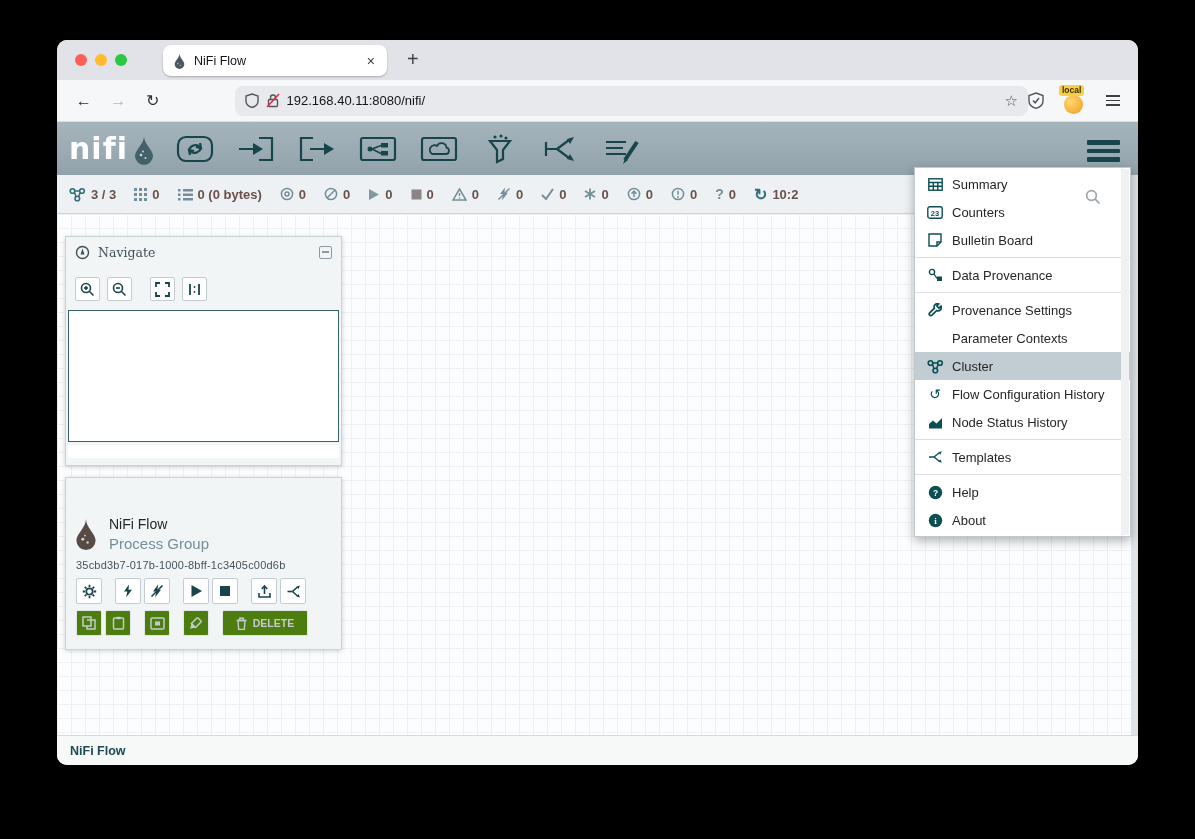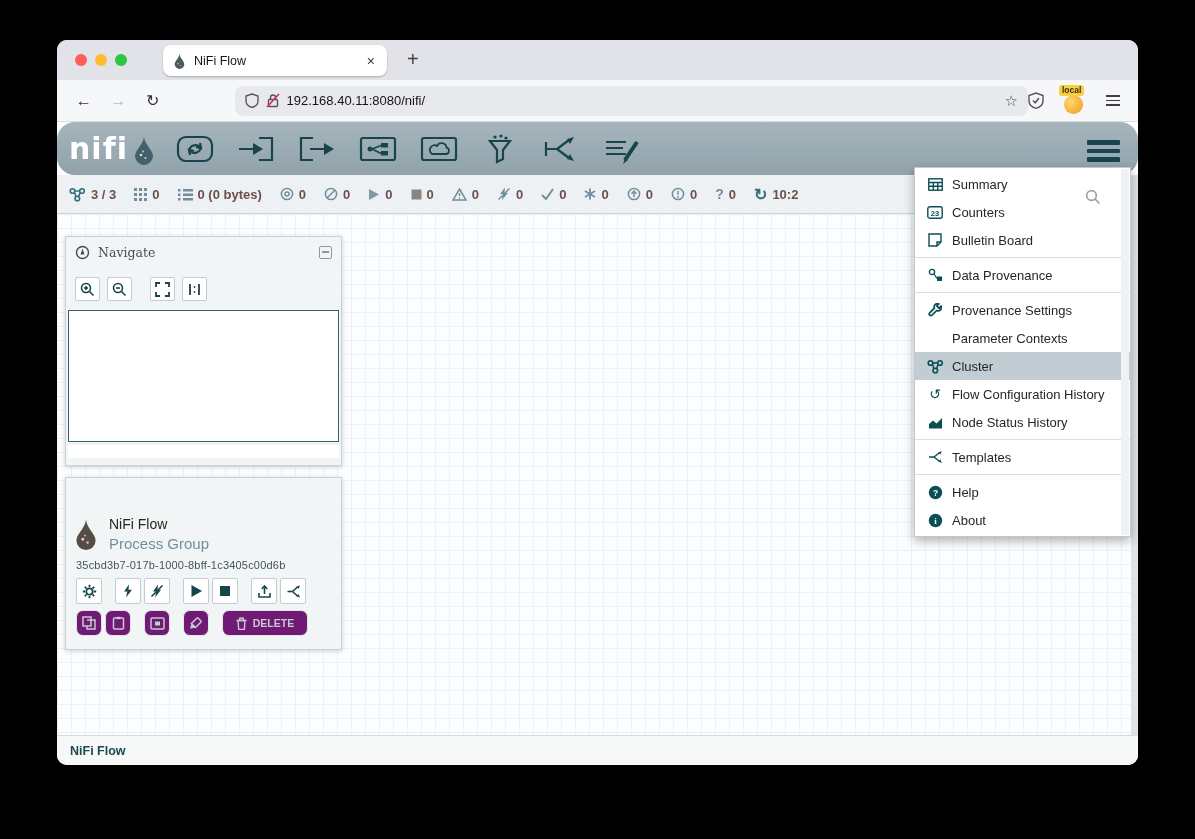--- a/index.html
+++ b/index.html
@@ -54,7 +54,7 @@
   
   .nifi-header {
     height: 53px; background: linear-gradient(#a6b5bc, #91a2ab);
-    display: flex; align-items: center; position: relative; border-radius: 18px;
+    display: flex; align-items: center; position: relative;
   }
   .logo { display: flex; align-items: center; margin-left: 12px; }
   .logo-text { color: #fff; font: bold 30px "DejaVu Sans", sans-serif; letter-spacing: 1px; }

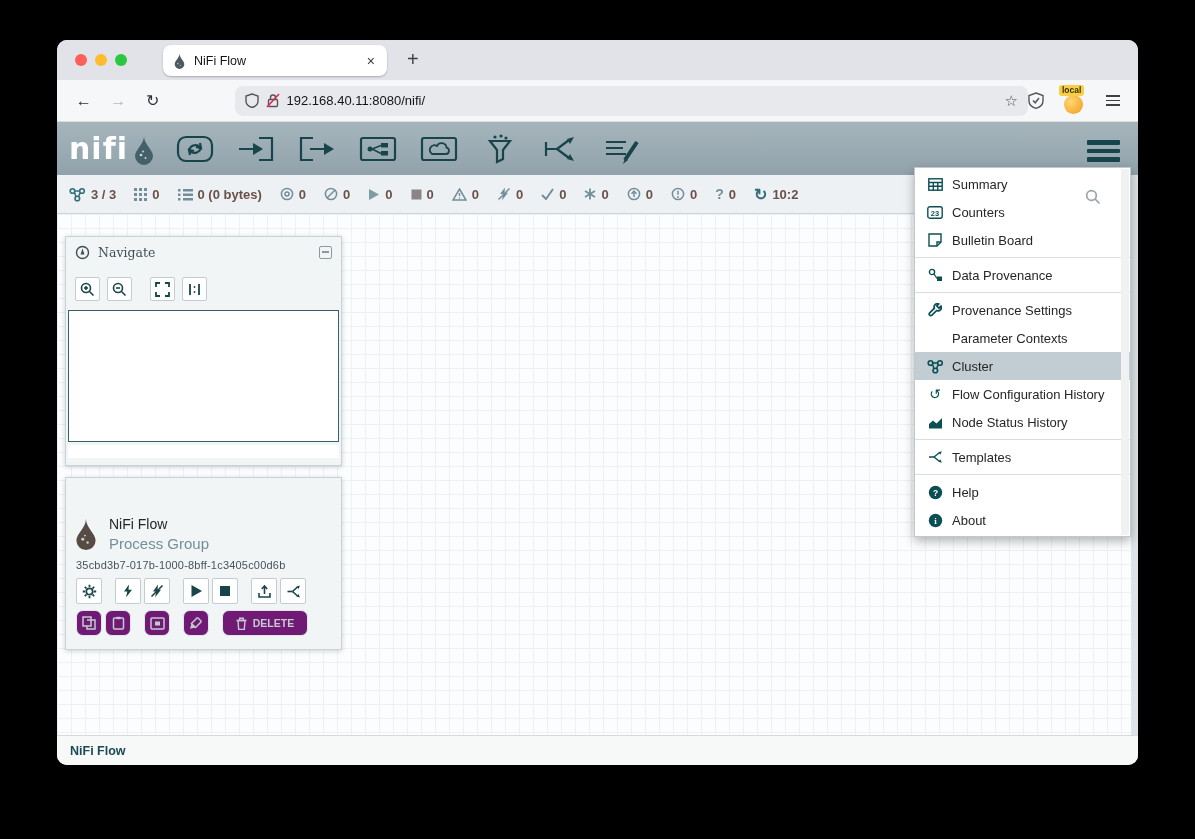--- a/index.html
+++ b/index.html
@@ -113,7 +113,7 @@
   .obtn { width: 26px; height: 26px; background: #fff; border: 1px solid #c4ccd1; border-radius: 2px;
     display: flex; align-items: center; justify-content: center; }
   .obtn.gap { margin-left: 10px; }
-  .obtn.disabled { border-color: #e0e5e7; background: #701a75; border-radius: 7px; }
+  .obtn.disabled { border-color: #e0e5e7; background: #4d7c0f; }
   .delete-btn { width: 86px; display: flex; gap: 6px; align-items: center; justify-content: center;
     font-size: 10.5px; font-weight: bold; color: #c3cbcf; }
 

